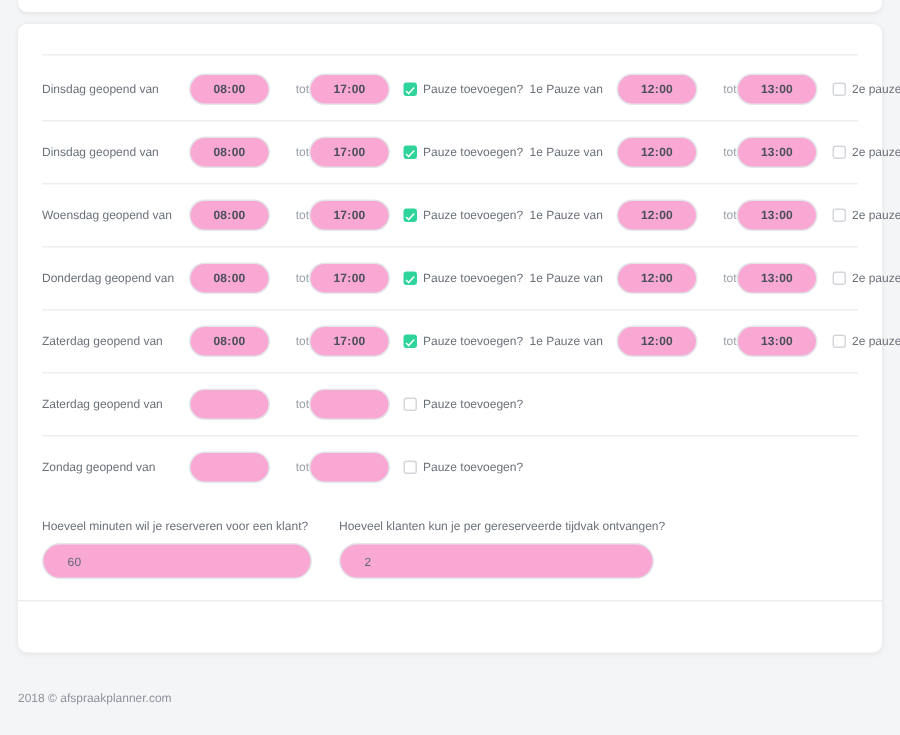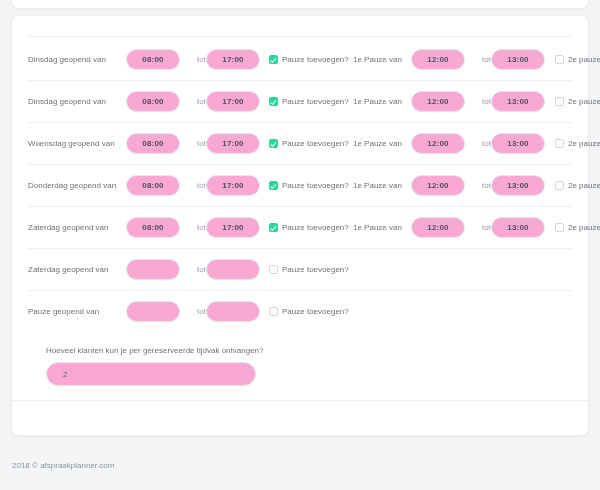--- a/index.html
+++ b/index.html
@@ -318,7 +318,7 @@
           </div>
         </div>
         <div class="day-row last">
-          <div class="day-label">Pauze geopend van</div>
+          <div class="day-label">Zondag geopend van</div>
           <div class="pill time"></div>
           <div class="tot">tot</div>
           <div class="pill time"></div>

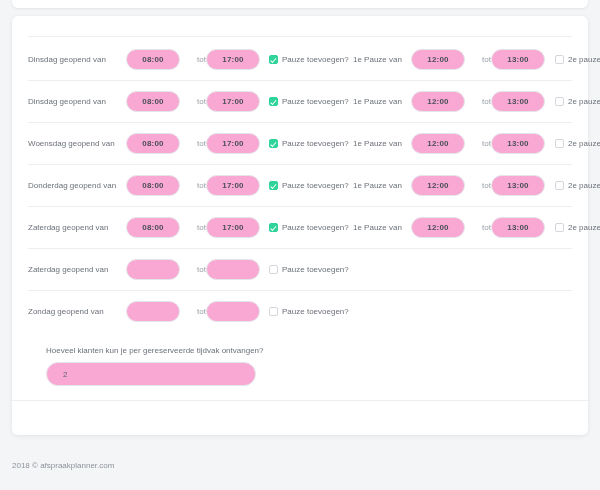--- a/index.html
+++ b/index.html
@@ -330,6 +330,10 @@
       </div>
 
     <div class="bottom-section">
+      <div class="bottom-field one">
+        <div class="bottom-label">Hoeveel minuten wil je reserveren voor een klant?</div>
+        <div class="pill wide">60</div>
+      </div>
       <div class="bottom-field two">
         <div class="bottom-label">Hoeveel klanten kun je per gereserveerde tijdvak ontvangen?</div>
         <div class="pill wide">2</div>

